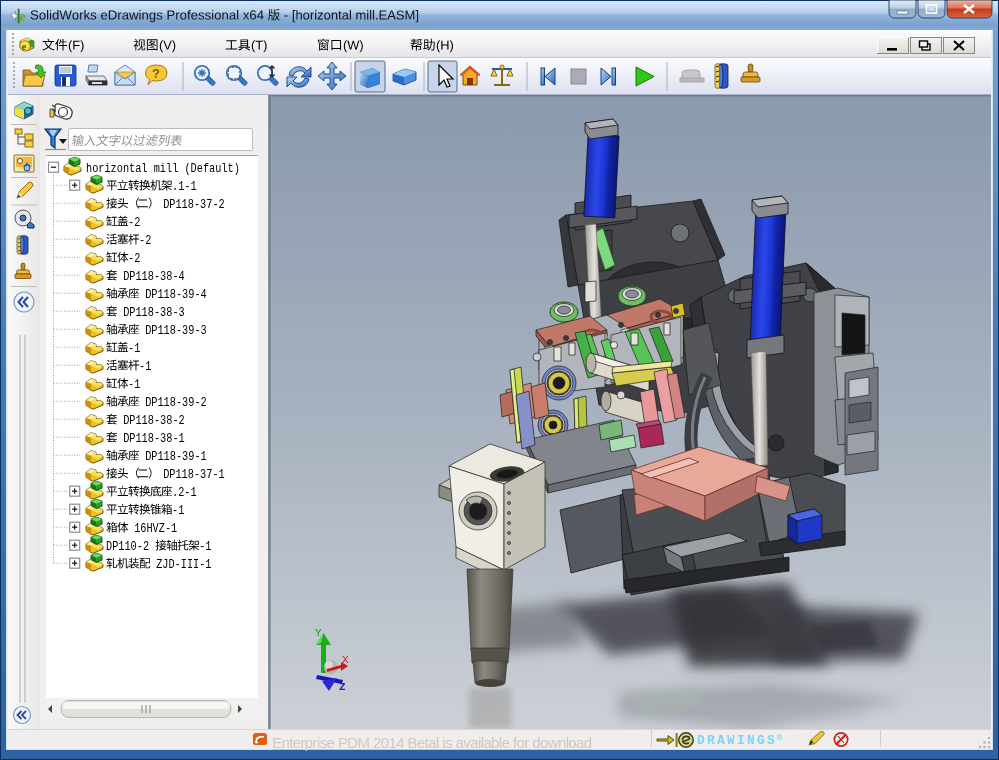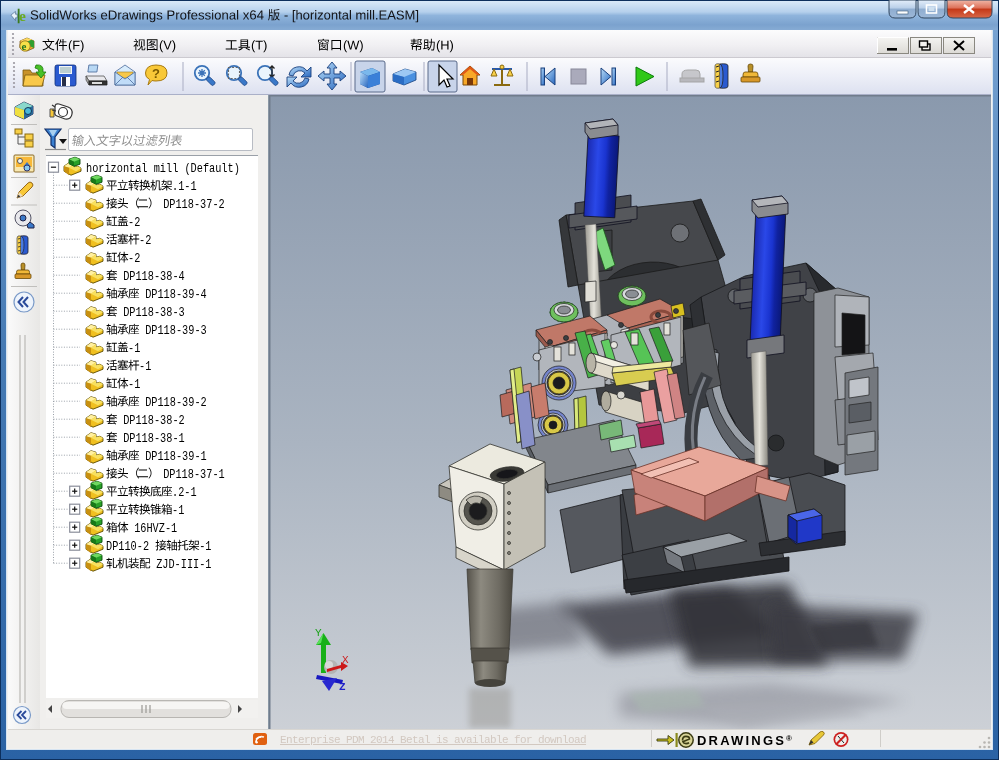--- a/index.html
+++ b/index.html
@@ -849,7 +849,7 @@
       </g>
 <circle cx="3.6" cy="9.2" r="1.2" fill="#fff"></circle>
 </svg>
-<div class="abs" style="left:280px;top:734px;width:320px;height:14px;font-family:Liberation Mono, monospace;font-size:11px;letter-spacing:-0.6px;color:#d2c8c0;text-decoration:underline;white-space:nowrap">Enterprise PDM 2014 Betal is available for download</div>
+<div class="abs" style="left:272px;top:734px;width:320px;height:14px;font-family:Liberation Sans, sans-serif;font-size:15px;letter-spacing:-0.6px;color:#d2c8c0;text-decoration:underline;white-space:nowrap">Enterprise PDM 2014 Betal is available for download</div>
 <div class="abs" style="left:651px;top:730px;width:1px;height:17px;background:#cfcdc9"></div>
 <svg class="abs" style="left:656px;top:732px" width="200" height="16" viewBox="0 0 200 16">
 <path d="M1 7 L12 7 L12 3.5 L18 8 L12 12.5 L12 9 L1 9 Z" fill="#c8c020" stroke="#3a3a10" stroke-width="0.9"></path>

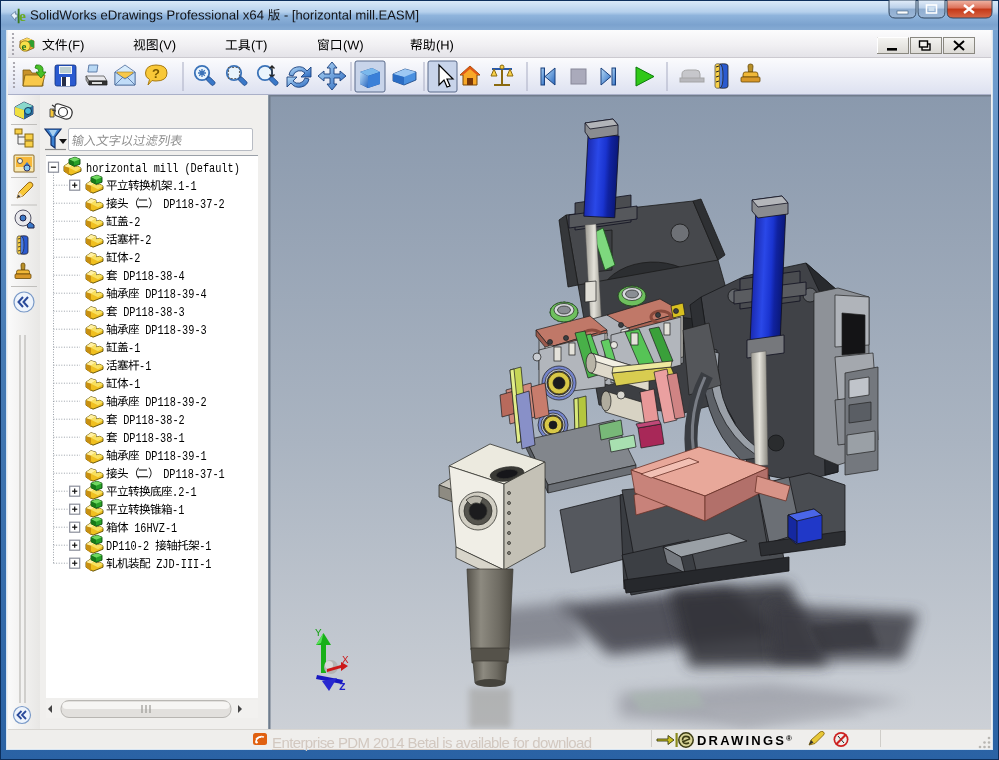--- a/index.html
+++ b/index.html
@@ -857,7 +857,7 @@
 <circle cx="30" cy="8" r="7.2" fill="#d8d498" stroke="#3c3c14" stroke-width="1.5"></circle>
 <path d="M26.5 8.6 Q26.5 4.4 30 4.4 Q33.5 4.4 33.5 7 L26.9 9.8 Q27.5 11.6 30 11.6 Q32 11.6 33 10.6" fill="none" stroke="#3c3c14" stroke-width="1.6"></path>
 </svg>
-<div class="abs" style="left:697px;top:733px;font-family:Liberation Sans, sans-serif;font-size:13px;font-weight:bold;letter-spacing:2.2px;color:#000000">DRAWINGS<span style="font-size:8px;vertical-align:4px;letter-spacing:0">®</span></div>
+<div class="abs" style="left:697px;top:733px;font-family:Liberation Mono, monospace;font-size:13px;font-weight:bold;letter-spacing:2.2px;color:#7dd3fc">DRAWINGS<span style="font-size:8px;vertical-align:4px;letter-spacing:0">®</span></div>
 <svg class="abs" style="left:808px;top:731px" width="50" height="17" viewBox="0 0 50 17">
 <path d="M1 14 L3 9 L12 1 Q14 -0.5 15.5 1 Q17 2.5 15.5 4 L7 12.5 Z" fill="#e8c838" stroke="#8a6a10" stroke-width="0.9"></path>
 <path d="M1 14 L3 9 L5.5 11.5 Z" fill="#333"></path>

